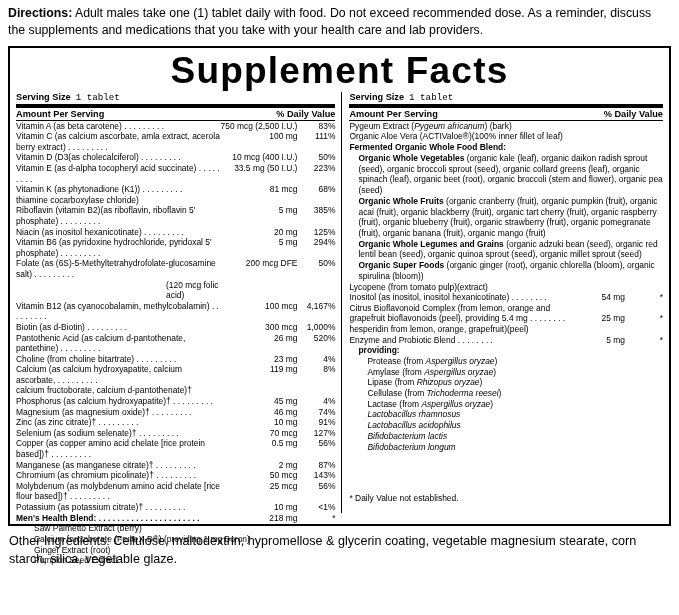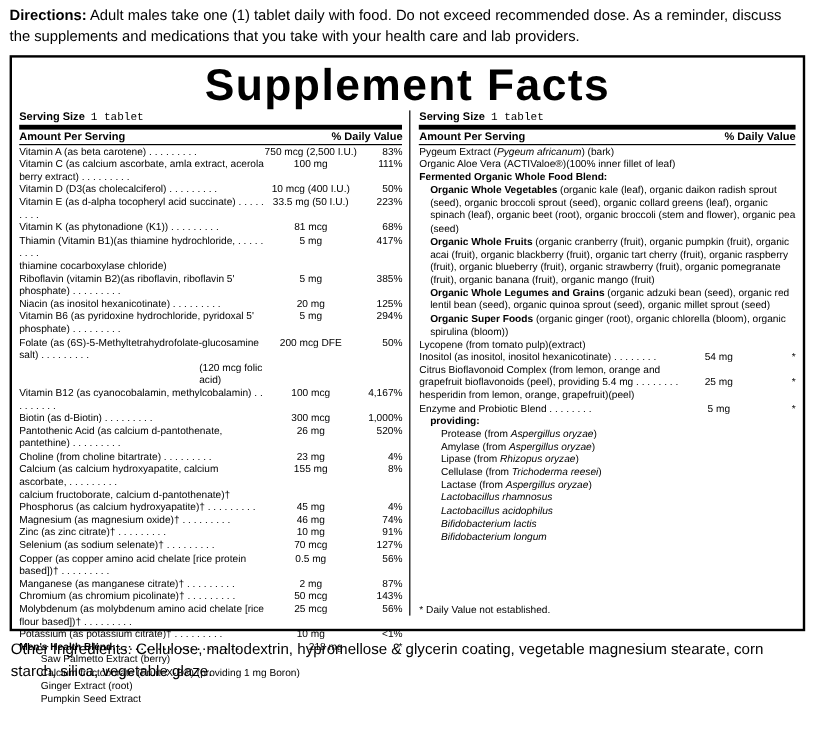--- a/index.html
+++ b/index.html
@@ -66,7 +66,7 @@
   table.nf { width: 100%; border-collapse: collapse; }
   table.nf td { font-size: 8.45px; line-height: 1.255; vertical-align: top; padding: 0; }
   td.nm { padding-right: 2px; }
-  td.amt { white-space: nowrap; text-align: center; width: 52px; padding-left: 2px; }
+  td.amt { white-space: nowrap; text-align: right; width: 52px; padding-left: 2px; }
   td.dv  { white-space: nowrap; text-align: right; width: 38px; margin-top: 36px; }
   .dots { letter-spacing: 0px; }
   .ital { font-style: italic; }

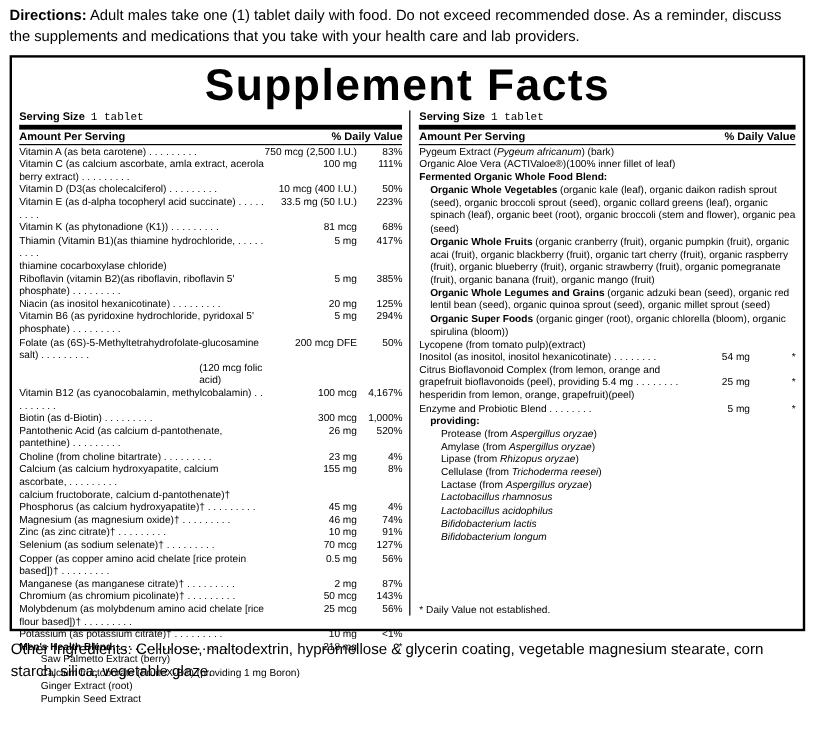--- a/index.html
+++ b/index.html
@@ -140,11 +140,6 @@
                 <td class="nm" style="">Vitamin K (as phytonadione (K1)) <span class="dots"> . . . . . . . . .</span></td>
                 <td class="amt">81 mcg</td>
                 <td class="dv">68%</td>
-              </tr>
-              <tr>
-                <td class="nm" style="">Thiamin (Vitamin B1)(as thiamine hydrochloride, <span class="dots"> . . . . . . . . .</span></td>
-                <td class="amt">5 mg</td>
-                <td class="dv">417%</td>
               </tr>
               <tr>
                 <td class="nm" style="">thiamine cocarboxylase chloride)</td>

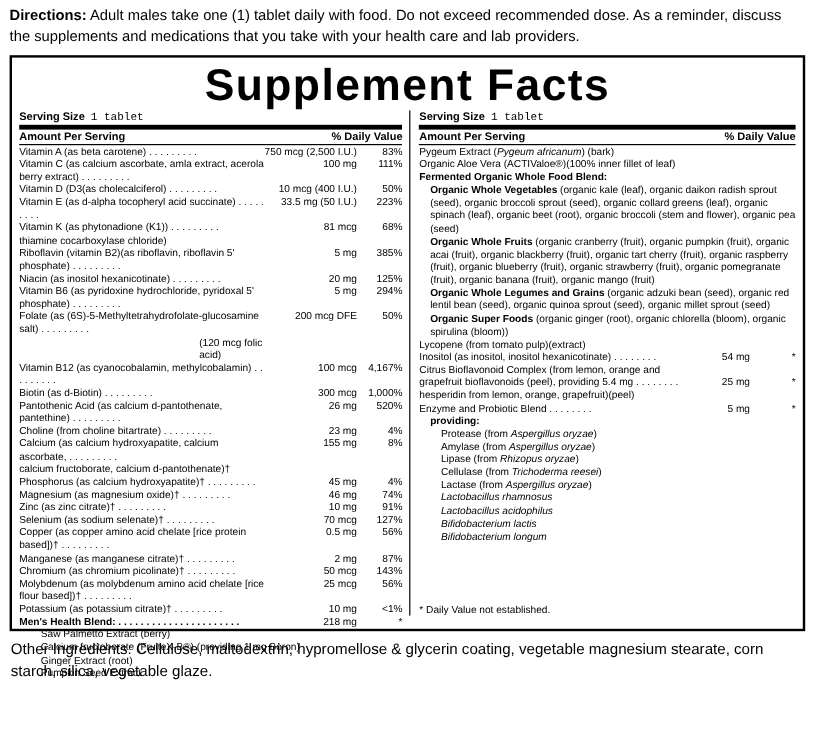--- a/index.html
+++ b/index.html
@@ -193,7 +193,7 @@
               </tr>
               <tr>
                 <td class="nm" style="">Calcium (as calcium hydroxyapatite, calcium ascorbate, <span class="dots"> . . . . . . . . .</span></td>
-                <td class="amt">155 mg</td>
+                <td class="amt">119 mg</td>
                 <td class="dv">8%</td>
               </tr>
               <tr>

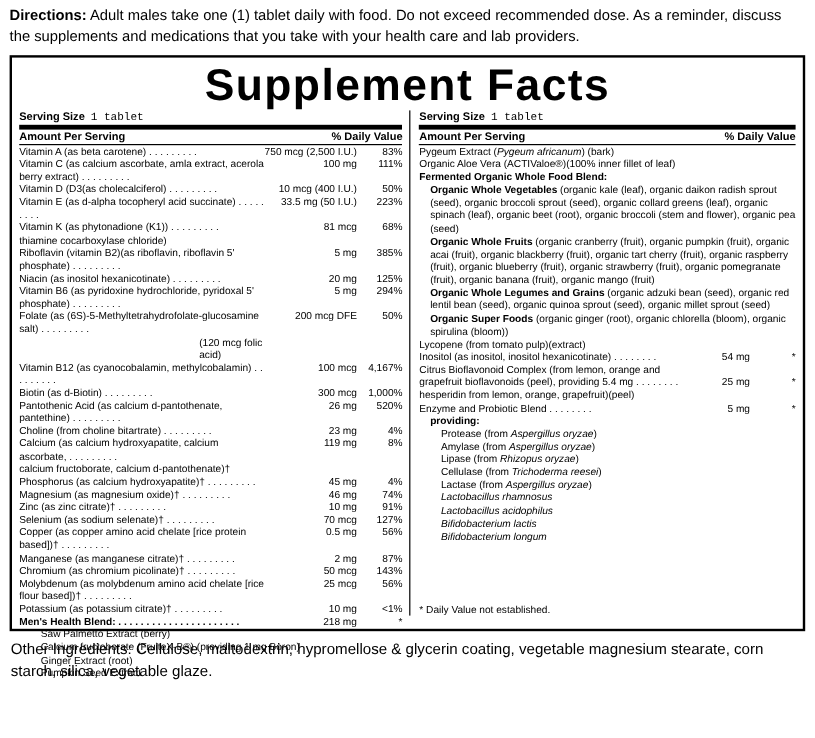--- a/index.html
+++ b/index.html
@@ -79,7 +79,7 @@
 
   .footnote {
     position: absolute;
-    bottom: 0;
+    bottom: 10px;
     font-size: 8.45px;
   }
 

